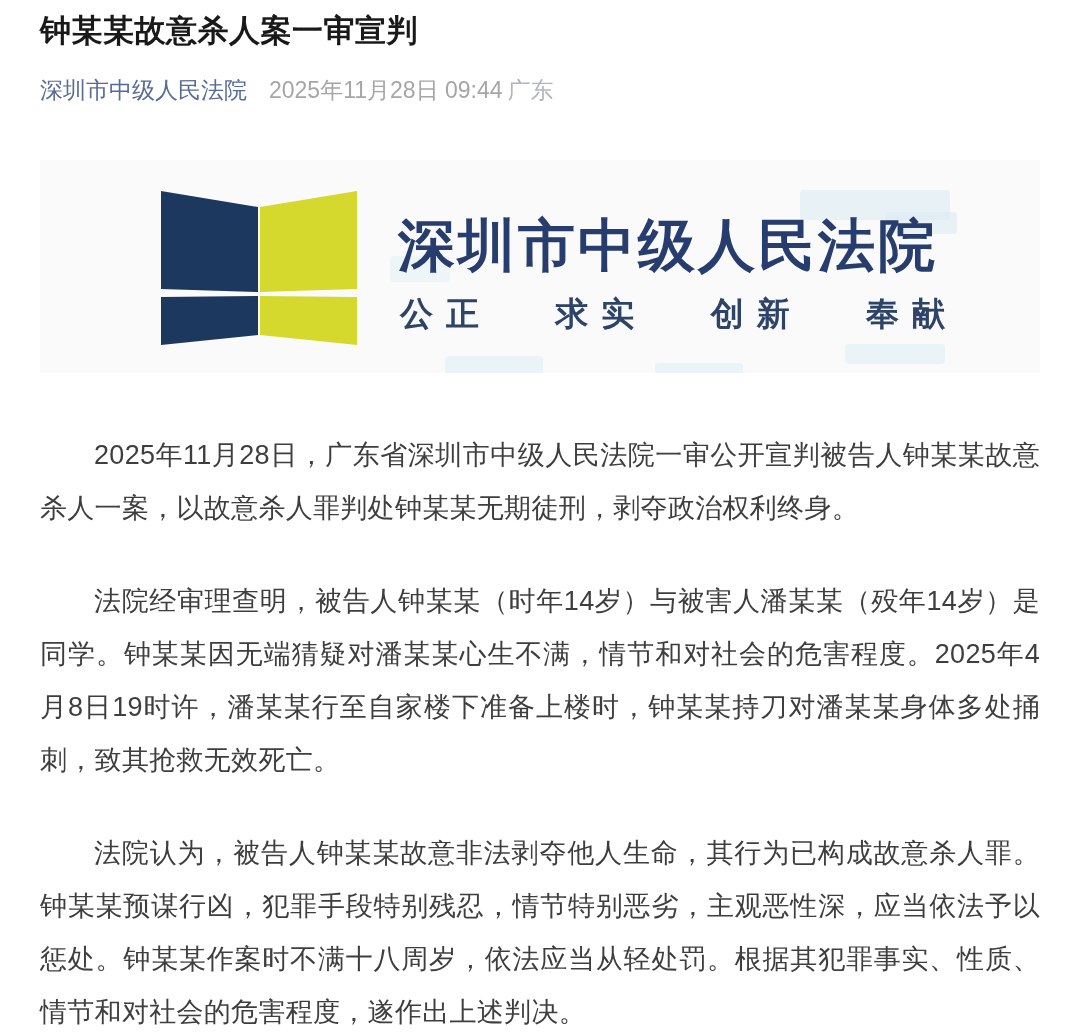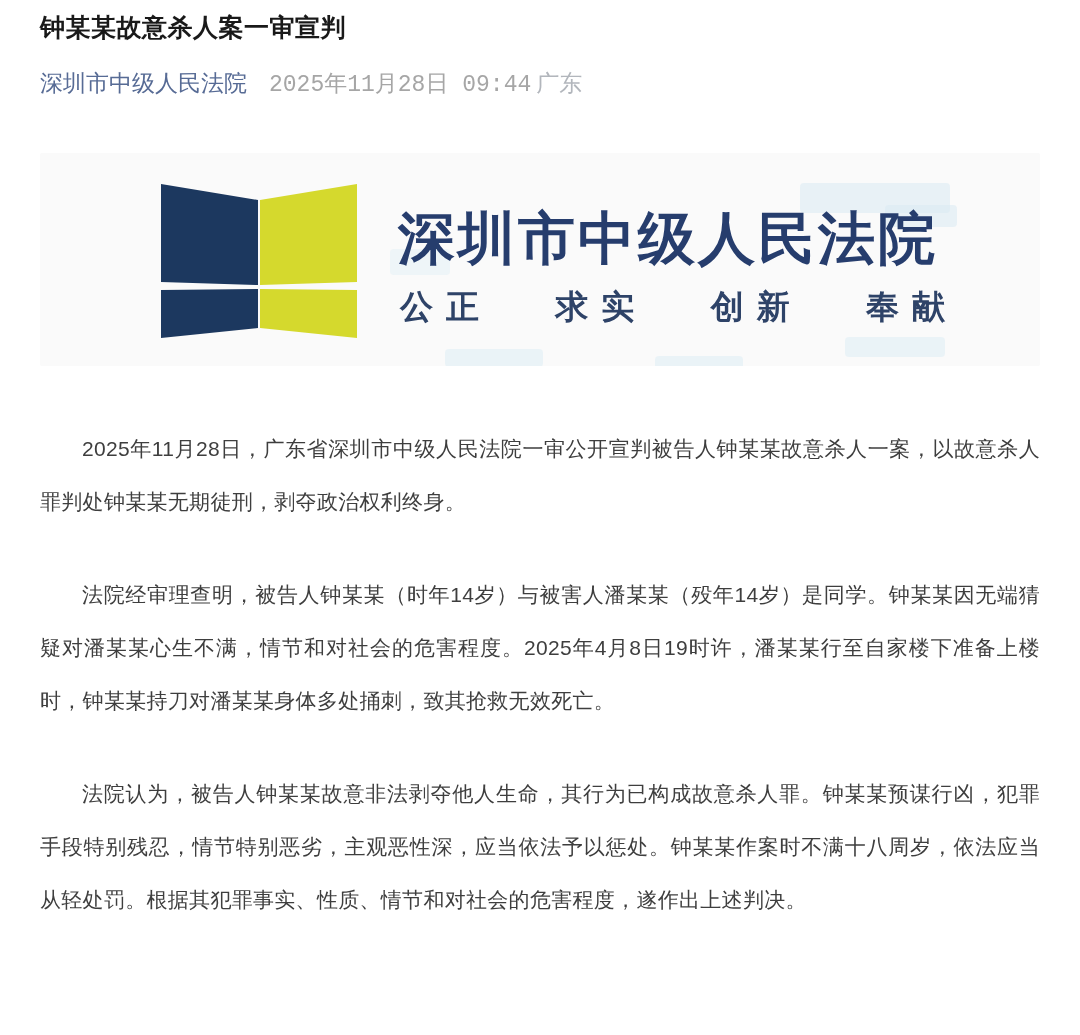--- a/index.html
+++ b/index.html
@@ -14,7 +14,7 @@
   
   .title {
     padding-top: 12px;
-    font-size: 25px;
+    font-size: 31px;
     font-weight: 700;
     color: #191919;
     letter-spacing: 0.5px;

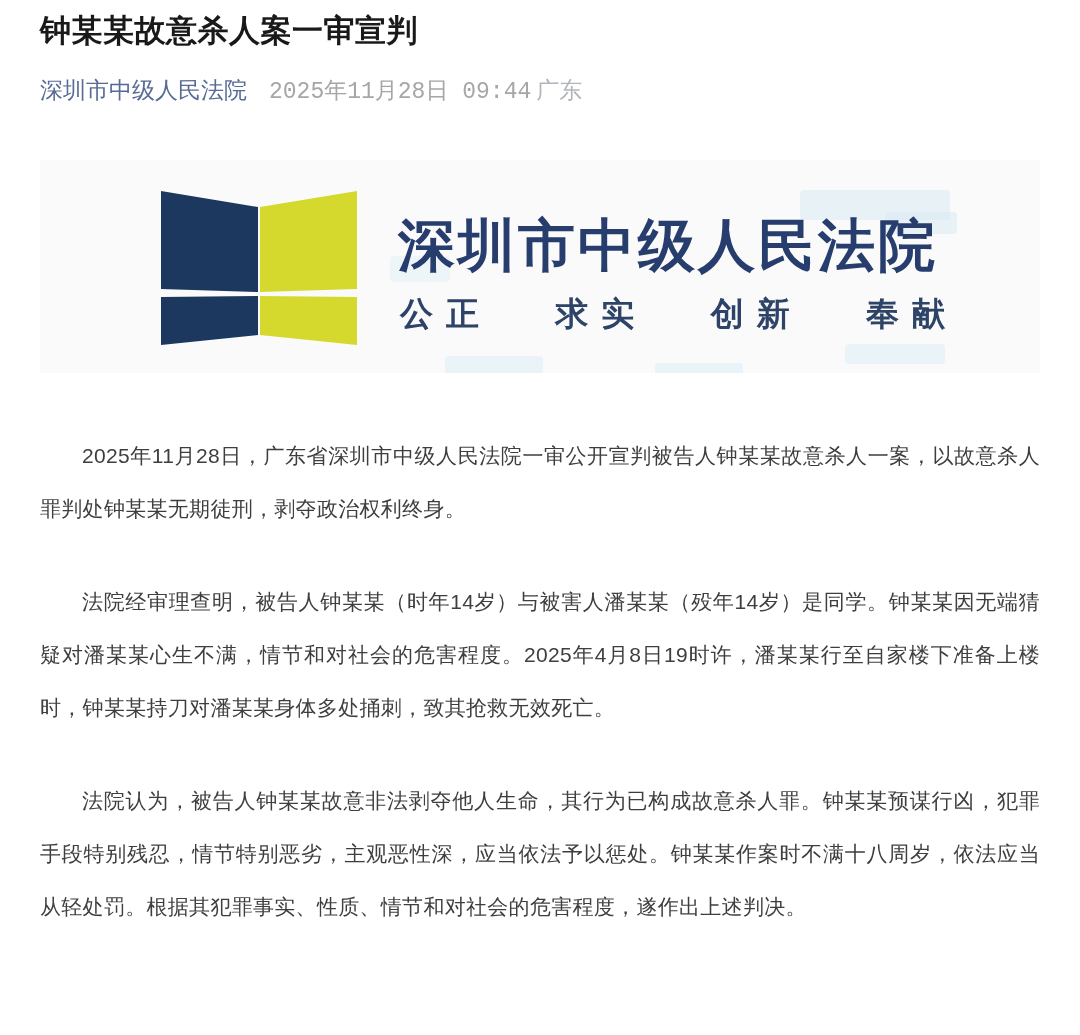--- a/index.html
+++ b/index.html
@@ -35,7 +35,6 @@
   .byline .datetime {
     color: #a6a6a6;
     margin-left: 22px;
-    font-family: Liberation Mono, monospace;
   }
   .byline .region {
     color: #b2b6bc;

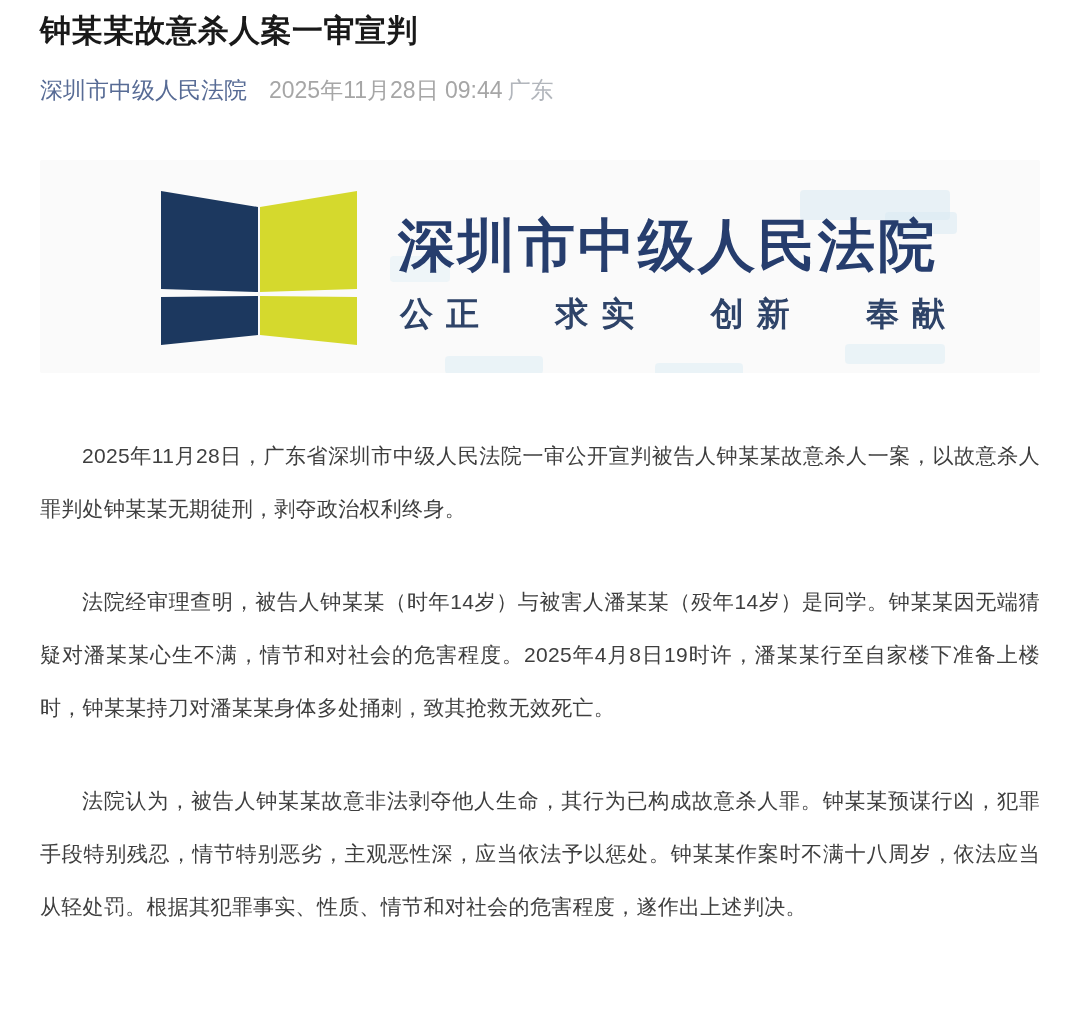--- a/index.html
+++ b/index.html
@@ -103,7 +103,7 @@
   
   .body-text { margin-top: 56px; }
   .body-text p {
-    font-size: 21px;
+    font-size: 27px;
     line-height: 53px;
     color: #3e3e3e;
     text-align: justify;

